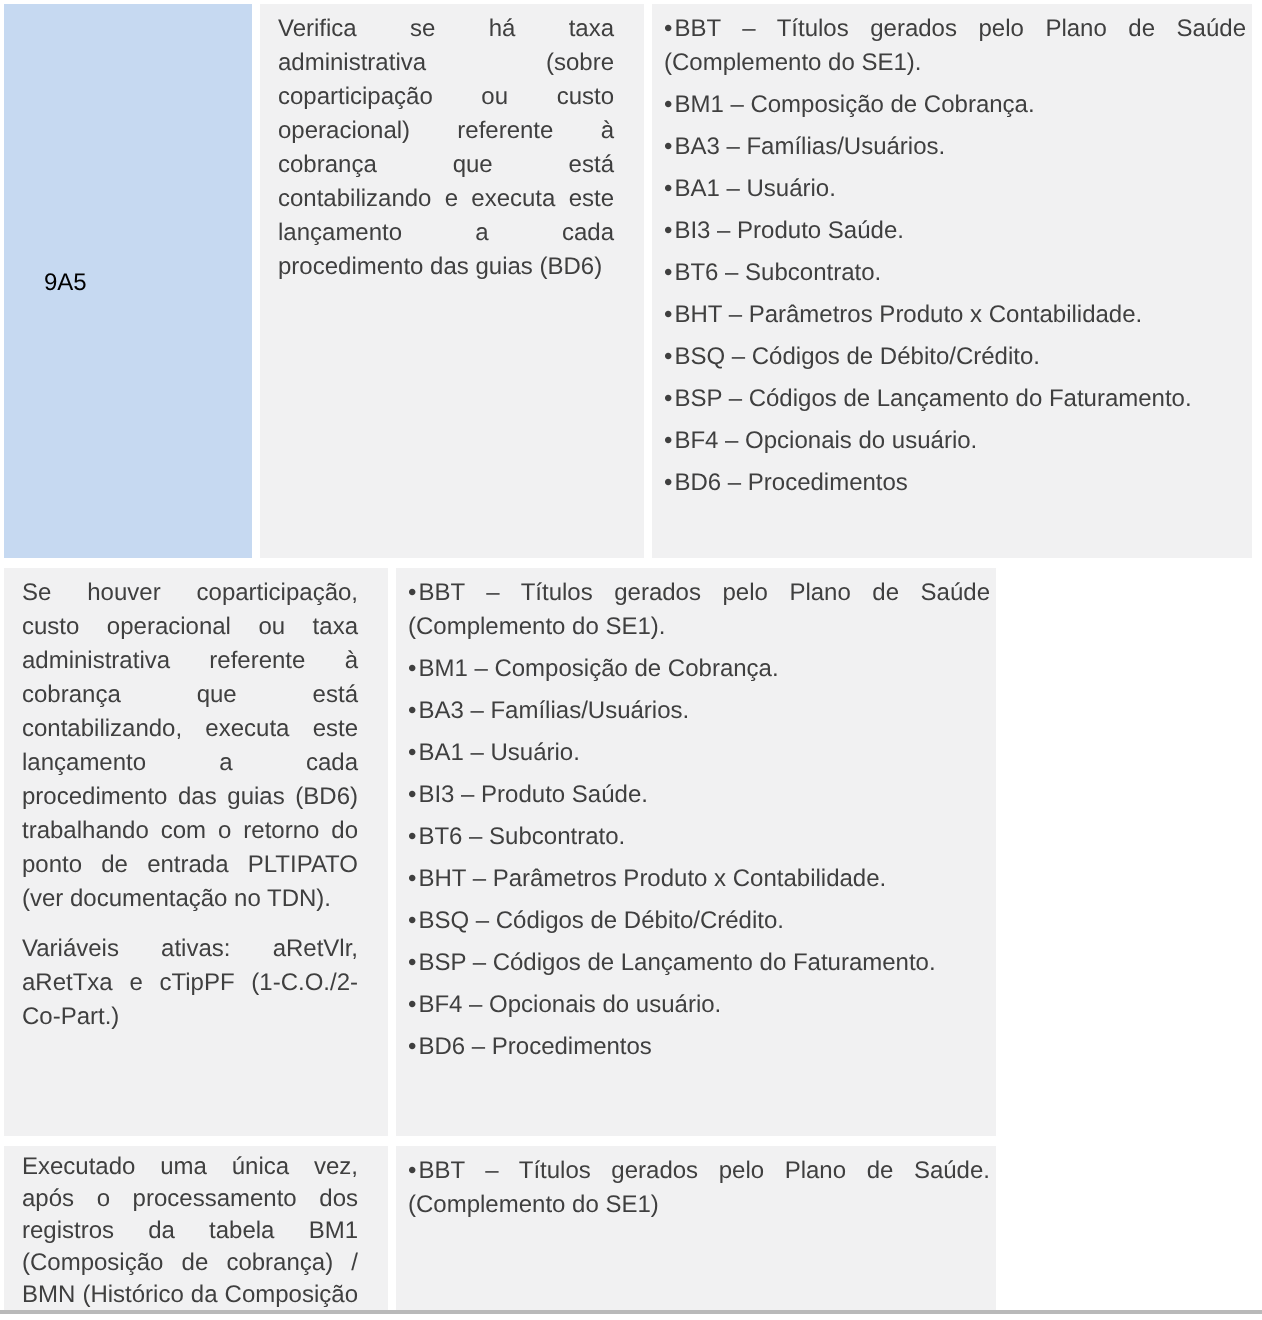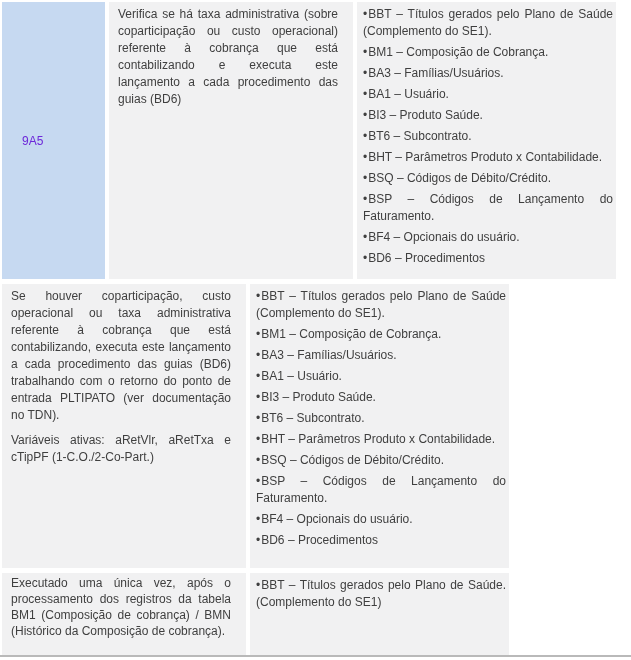--- a/index.html
+++ b/index.html
@@ -19,7 +19,7 @@
     padding-left:20px; font-size:12px; line-height:22px; color:#6d28d9;
   }
   .desc-cell {
-    width:244px; flex:none; padding:4px 15px 2px 9px;
+    width:192px; flex:none; padding:4px 15px 2px 9px;
     font-size:12px; line-height:17px; text-align:justify;
   }
   .desc-cell p { margin:0 0 8px 0; }

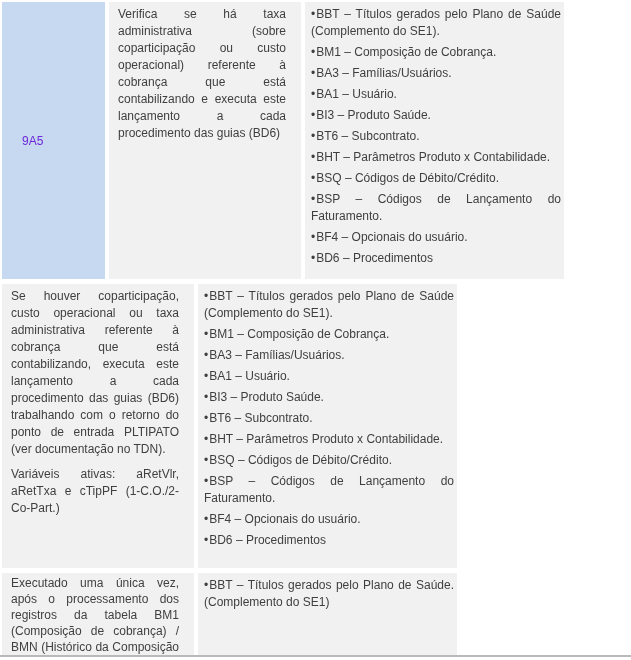--- a/index.html
+++ b/index.html
@@ -25,7 +25,7 @@
   .desc-cell p { margin:0 0 8px 0; }
   .row-3 .desc-cell { line-height:16px; padding-top:2px; }
   .tables-cell {
-    width:259px; flex:none; padding:4px 3px 2px 6px;
+    width:300px; flex:none; padding:4px 3px 2px 6px;
     font-size:12px; line-height:17px;
   }
   .bullet-item { text-align:justify; margin:0 0 4px 0; }

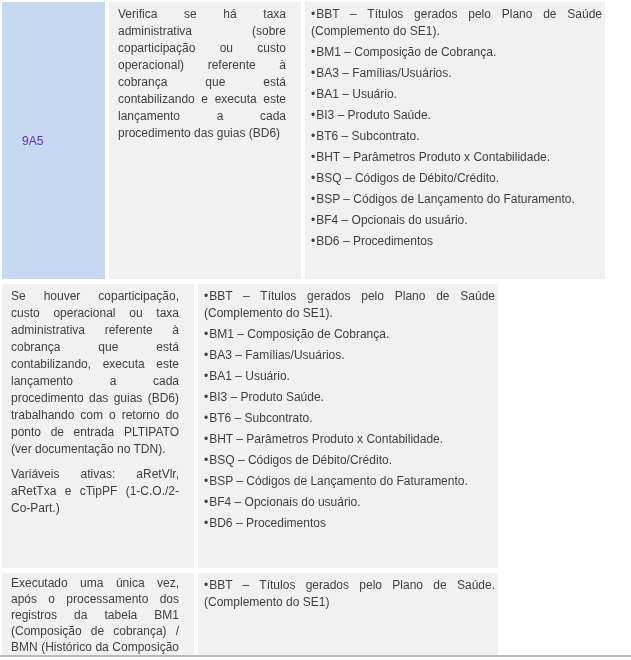--- a/index.html
+++ b/index.html
@@ -14,9 +14,9 @@
   .row-3 { height:82px; }
   .cell { background:#f1f1f2; overflow:hidden; box-sizing:border-box; }
   .id-cell {
-    width:103px; background:#c6d9f1; flex:none;
+    width:124px; background:#c6d9f1; flex:none;
     display:flex; flex-direction:column; justify-content:center;
-    padding-left:20px; font-size:12px; line-height:22px; color:#6d28d9;
+    padding-left:20px; font-size:12px; line-height:22px; color:#000000;
   }
   .desc-cell {
     width:192px; flex:none; padding:4px 15px 2px 9px;

